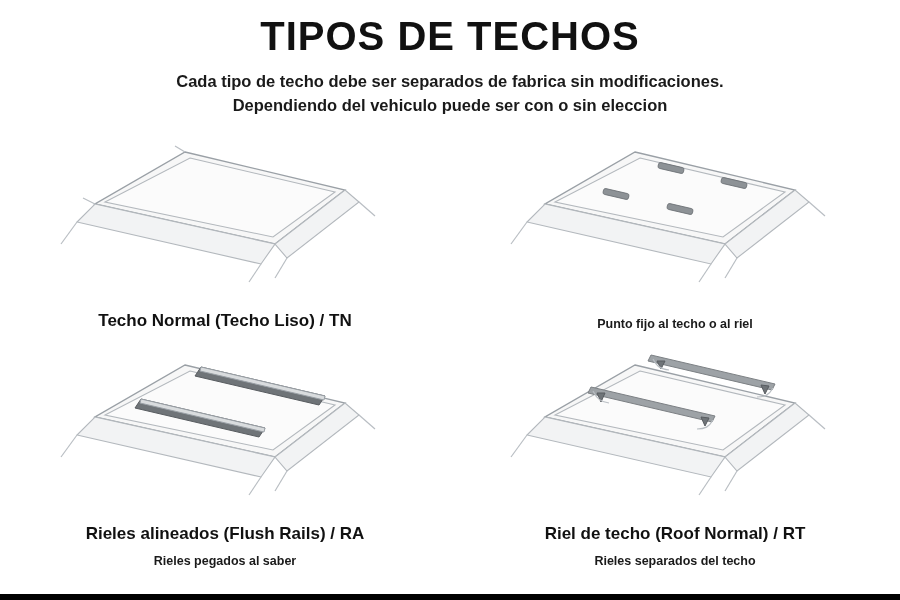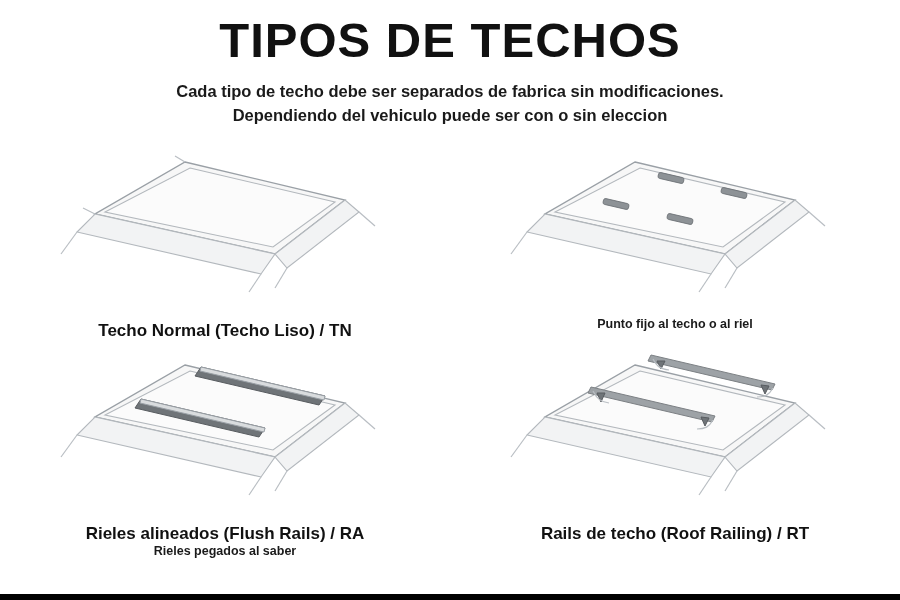--- a/index.html
+++ b/index.html
@@ -30,7 +30,7 @@
   }
   .title {
     text-align: center;
-    font-size: 49px;
+    font-size: 40px;
     font-weight: bold;
     letter-spacing: 1px;
     margin: 14px 0 0 0;

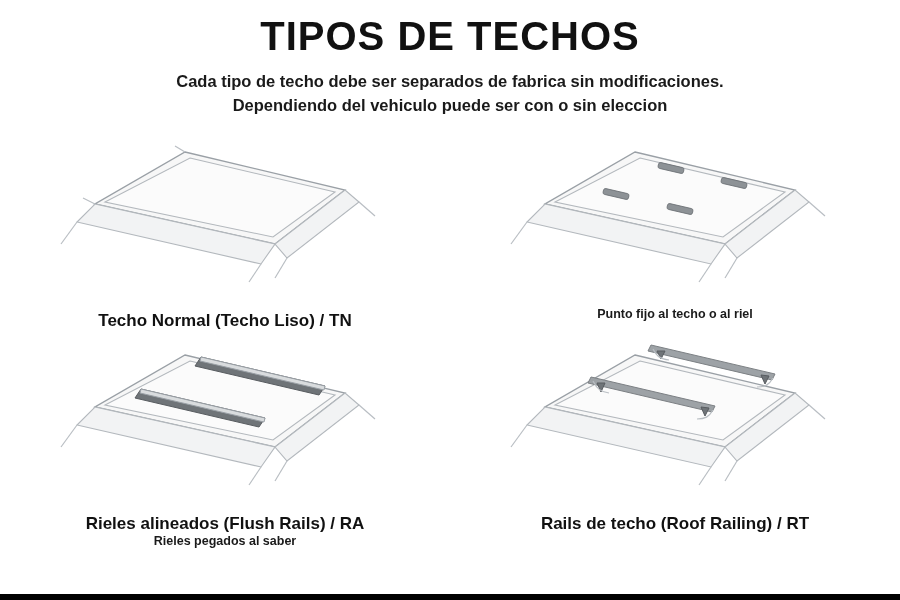--- a/index.html
+++ b/index.html
@@ -79,7 +79,7 @@
     font-size: 12.5px;
     font-weight: bold;
     color: #1a1a1a;
-    margin-top: 0;
+    margin-top: 10px;
     text-align: center;
   }
   .roof-outline {

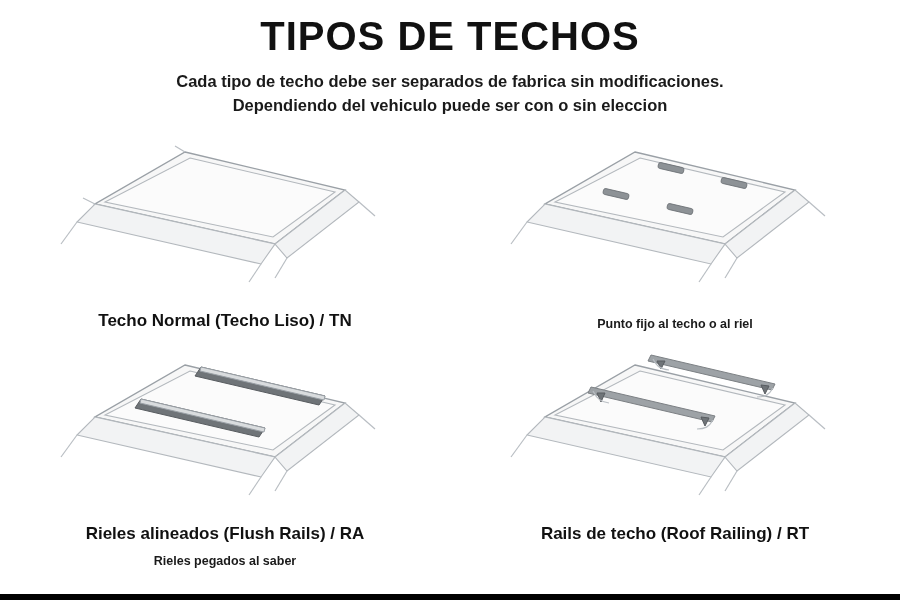--- a/index.html
+++ b/index.html
@@ -228,7 +228,7 @@
           <path class="body-line" d="M238,75 C234,82 230,84 222,84"></path>
         </g>
       </svg>
-      <div class="cap-main">Rails de techo (Roof Railing) / RT</div>
+      <div class="cap-main">Riel de techo (Roof Normal) / RT</div>
     </div>
 
   </div>

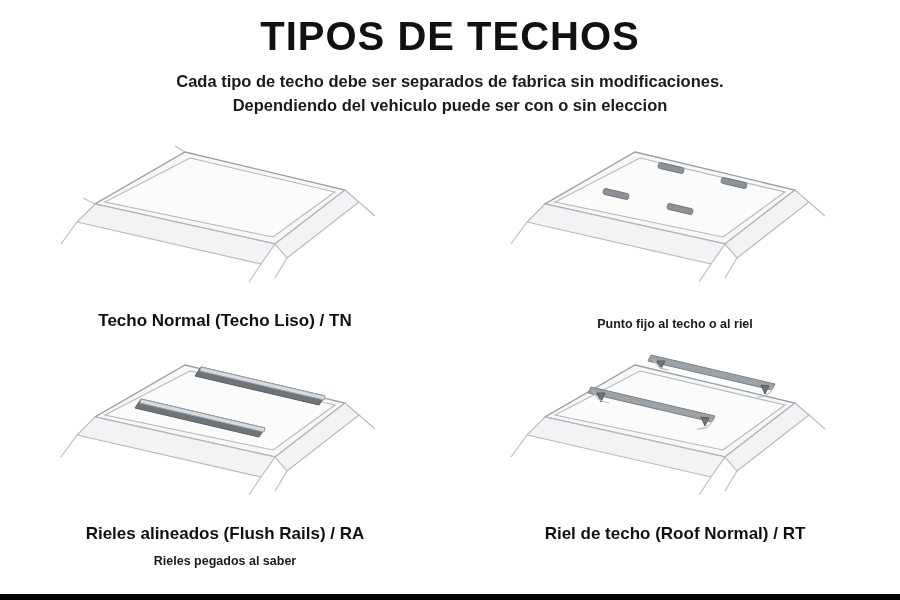--- a/index.html
+++ b/index.html
@@ -229,6 +229,7 @@
         </g>
       </svg>
       <div class="cap-main">Riel de techo (Roof Normal) / RT</div>
+      <div class="cap-sub">Rieles separados del techo</div>
     </div>
 
   </div>

